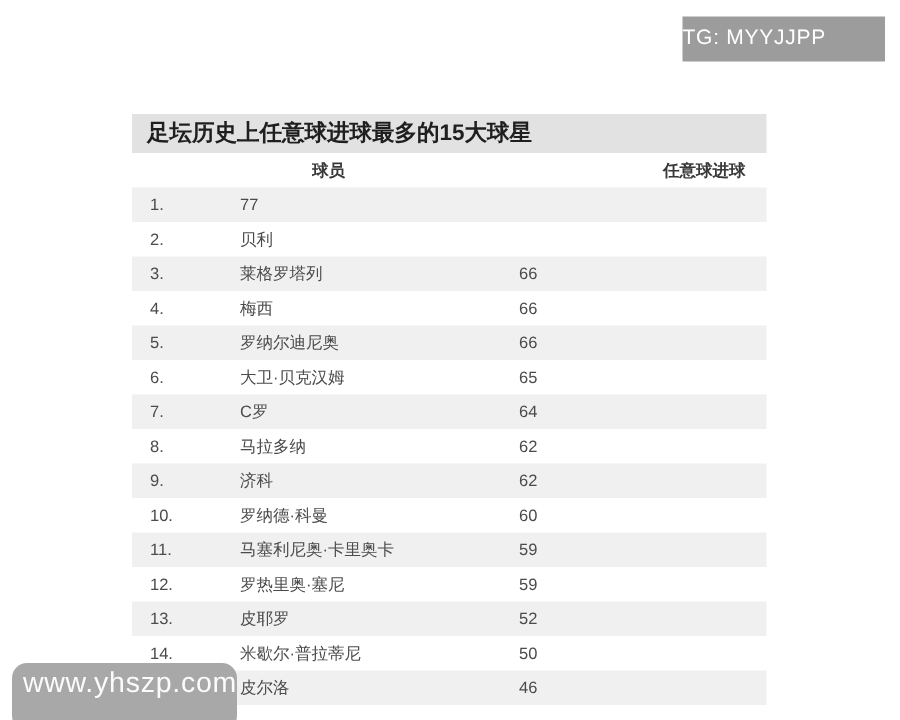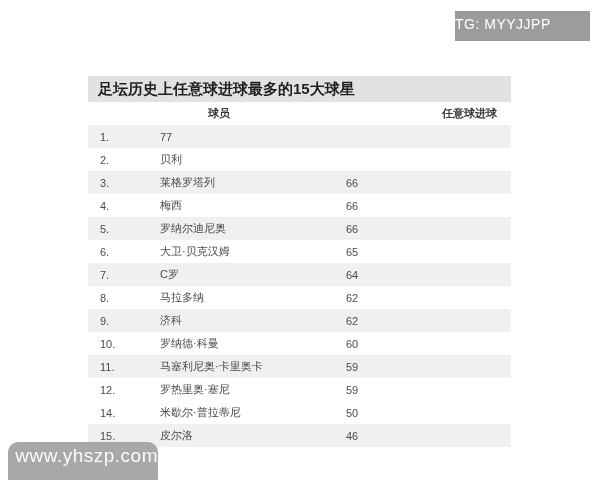--- a/index.html
+++ b/index.html
@@ -178,6 +178,11 @@
           <div class="col-player">罗热里奥·塞尼</div>
           <div class="col-goals">59</div>
         </div>
+        <div class="trow alt">
+          <div class="col-rank">13.</div>
+          <div class="col-player">皮耶罗</div>
+          <div class="col-goals">52</div>
+        </div>
         <div class="trow">
           <div class="col-rank">14.</div>
           <div class="col-player">米歇尔·普拉蒂尼</div>

